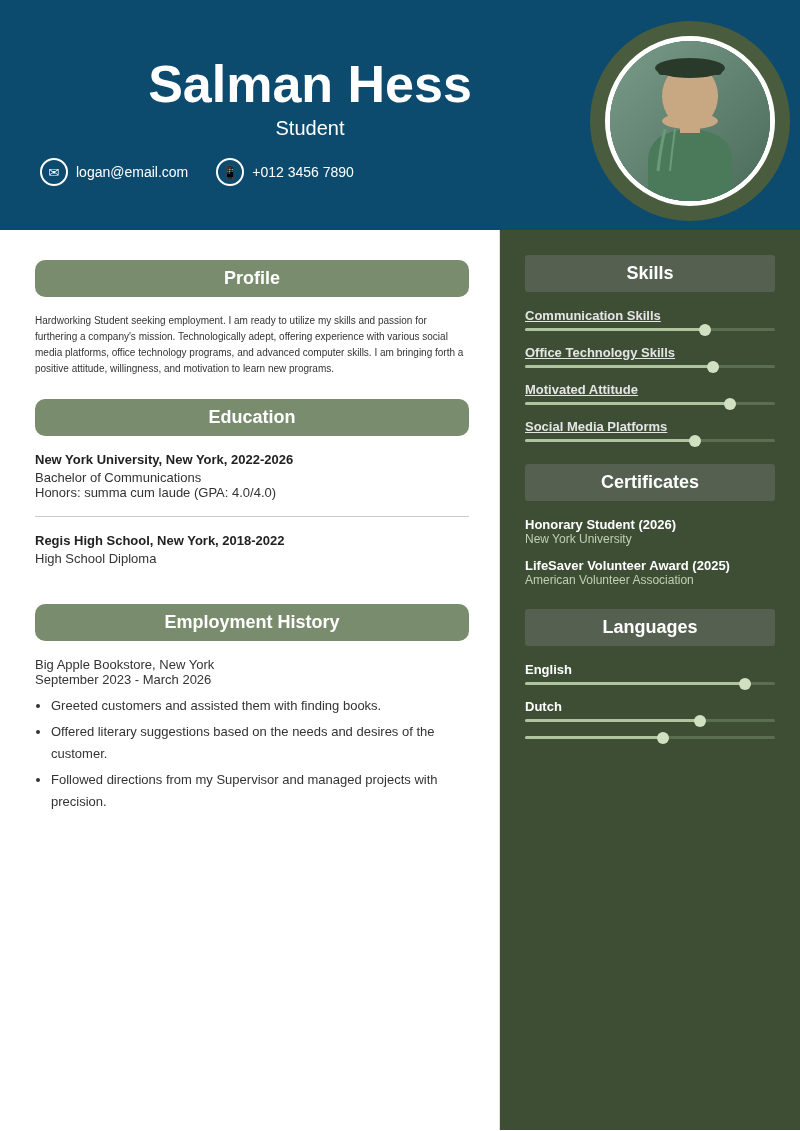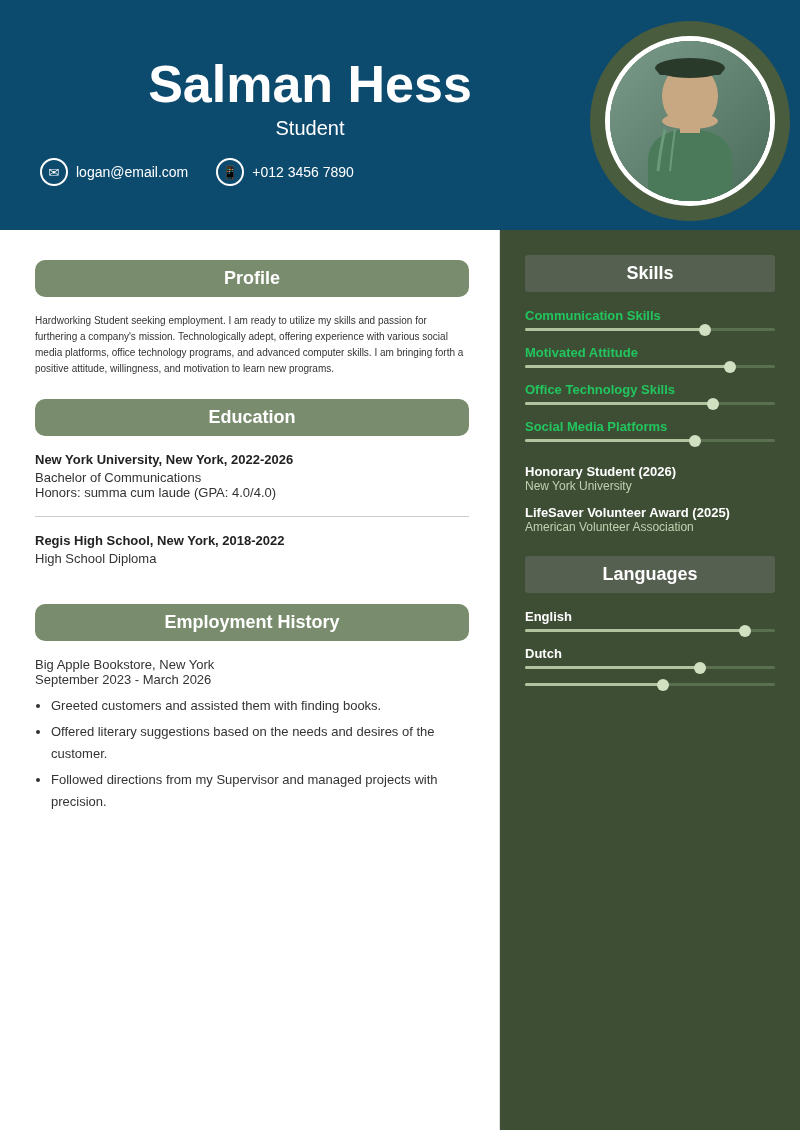--- a/index.html
+++ b/index.html
@@ -221,8 +221,9 @@
     .skill-name {
       font-size: 13px;
       font-weight: 700;
-      color: #22c55e;
+      color: #e5e5e5;
       margin-bottom: 5px;
+      text-decoration: underline;
     }
     .skill-bar-bg {
       height: 3px;

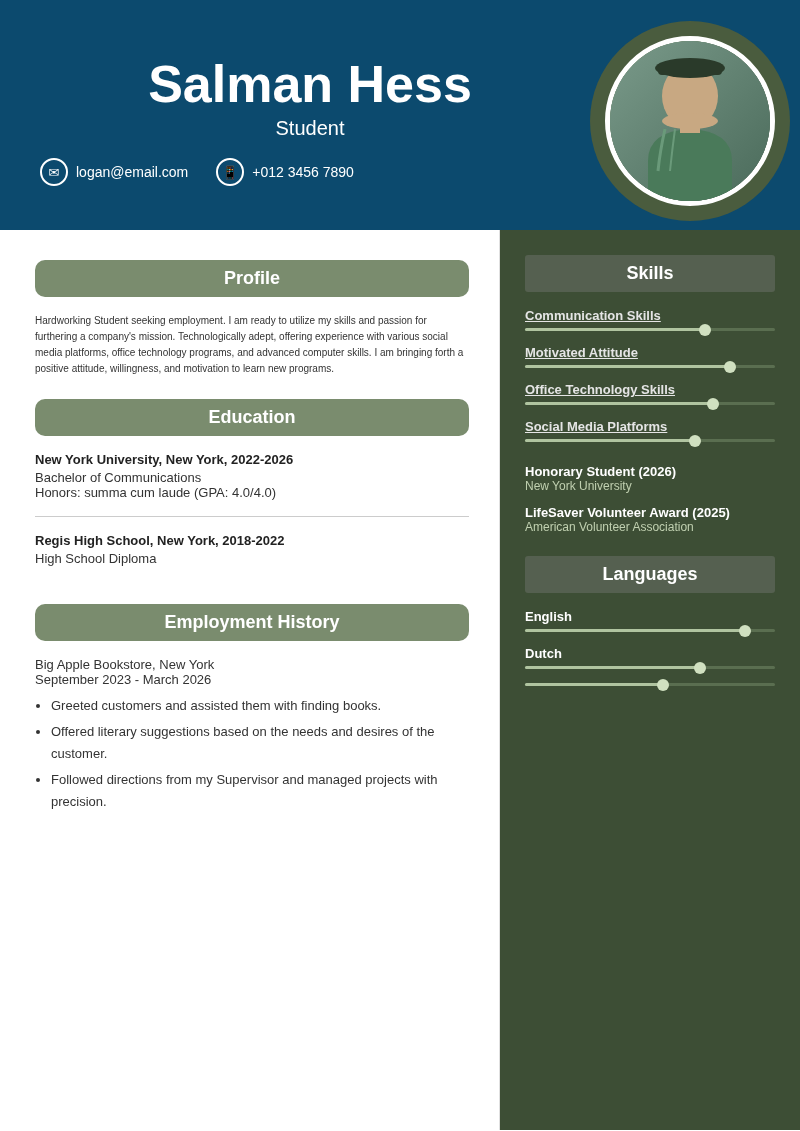--- a/index.html
+++ b/index.html
@@ -382,17 +382,17 @@
       </div>
     </div>
           <div class="skill-item">
+      <div class="skill-name">Office Technology Skills</div>
+      <div class="skill-bar-bg">
+        <div class="skill-bar-fill" style="width:75%"></div>
+        <div class="skill-dot" style="left:calc(75% - 6px)"></div>
+      </div>
+    </div>
+          <div class="skill-item">
       <div class="skill-name">Motivated Attitude</div>
       <div class="skill-bar-bg">
         <div class="skill-bar-fill" style="width:82%"></div>
         <div class="skill-dot" style="left:calc(82% - 6px)"></div>
-      </div>
-    </div>
-          <div class="skill-item">
-      <div class="skill-name">Office Technology Skills</div>
-      <div class="skill-bar-bg">
-        <div class="skill-bar-fill" style="width:75%"></div>
-        <div class="skill-dot" style="left:calc(75% - 6px)"></div>
       </div>
     </div>
           <div class="skill-item">

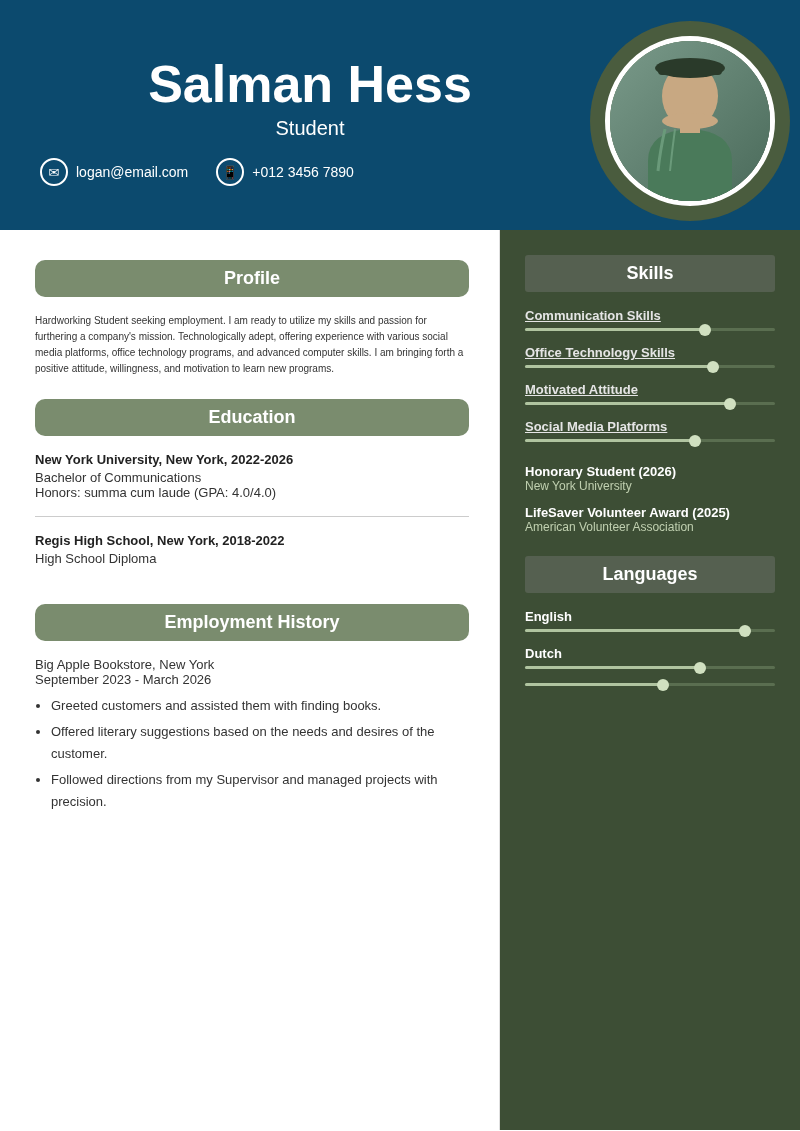--- a/index.html
+++ b/index.html
@@ -406,6 +406,7 @@
     </div>
 
     <div class="certs-section">
+      <div class="section-header-dark">Certificates</div>
       <div id="certs-container">
           <div class="cert-item">
       <div class="cert-title">Honorary Student (2026)</div>

